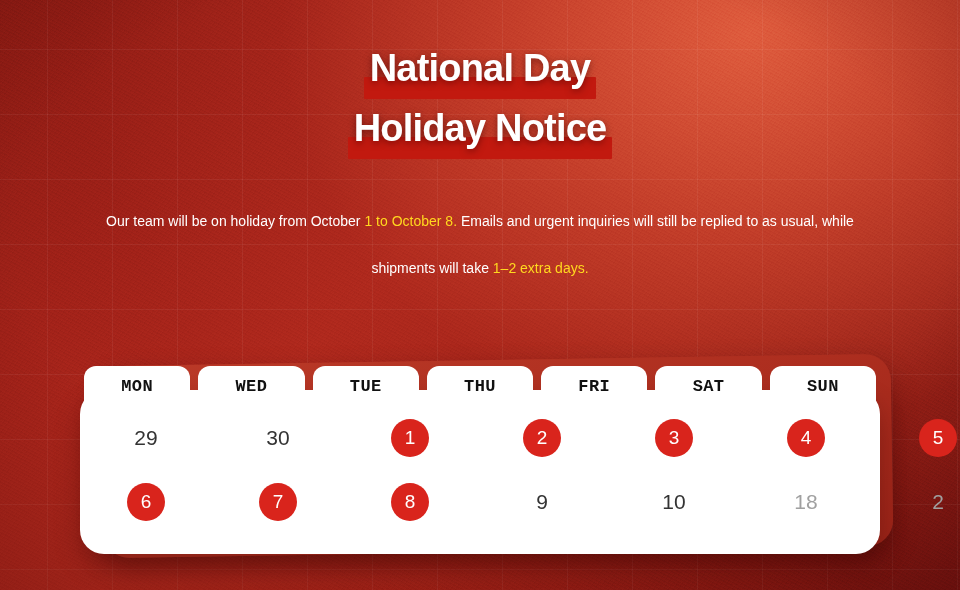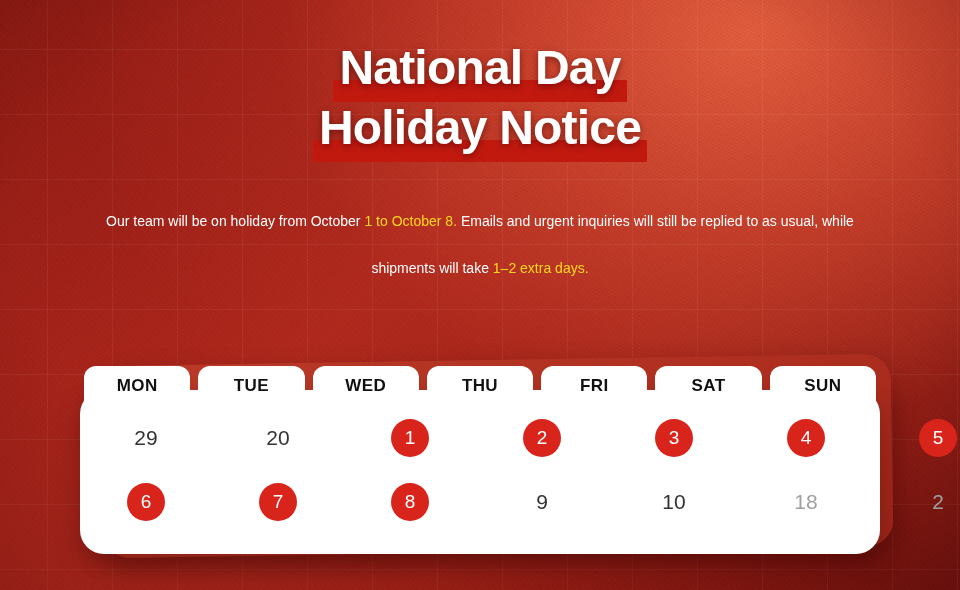--- a/index.html
+++ b/index.html
@@ -100,7 +100,7 @@
     position: relative;
     z-index: 1;
     color: #ffffff;
-    font-size: 48px;
+    font-size: 38px;
     font-weight: bold;
     letter-spacing: -0.8px;
     text-shadow: 0 2px 7px rgba(60,4,2,0.55);

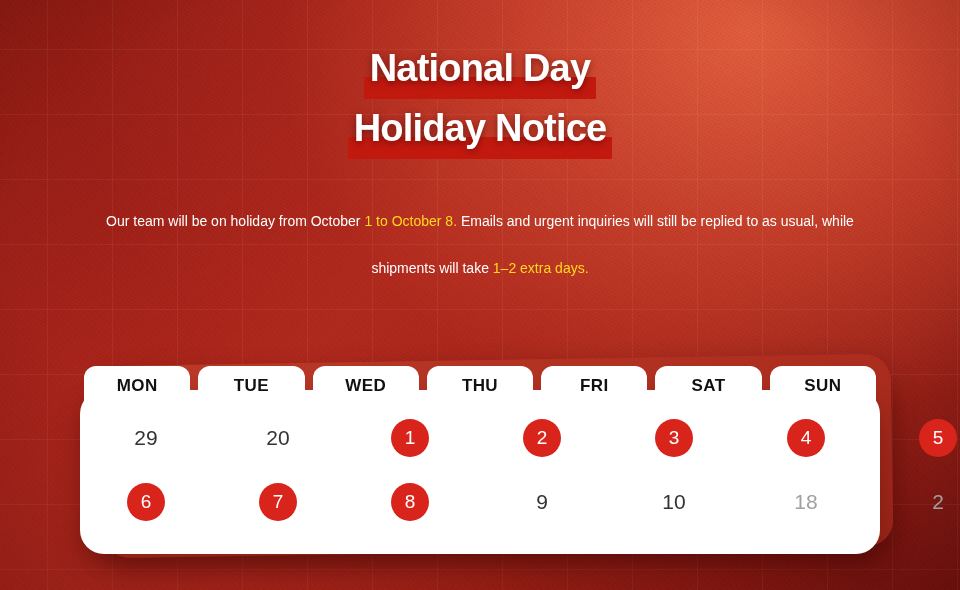--- a/index.html
+++ b/index.html
@@ -163,6 +163,7 @@
     height: 40px;
     display: flex;
     z-index: 3;
+    font-family: Liberation Mono, monospace;
   }
   .tab {
     flex: 1 1 0;

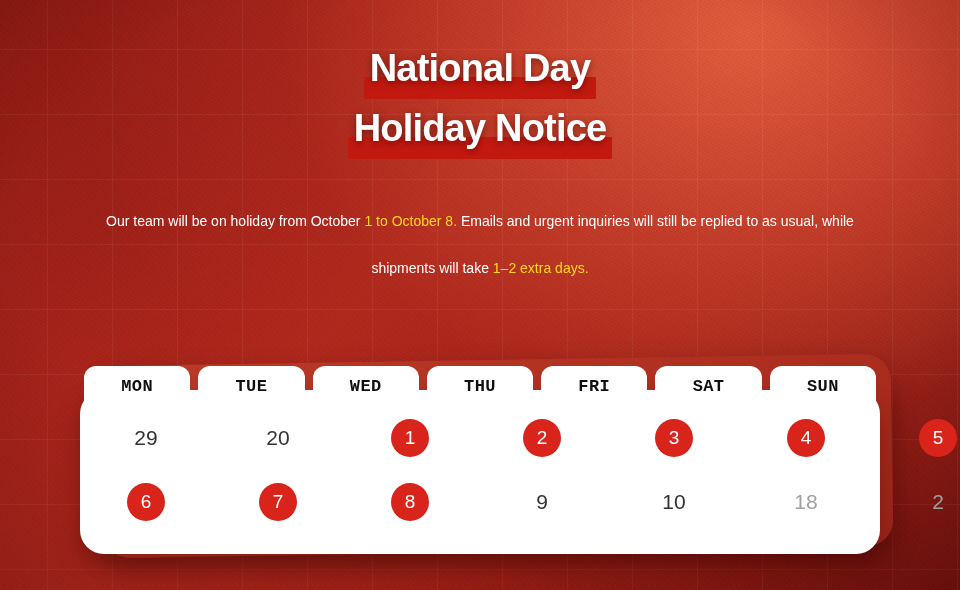--- a/index.html
+++ b/index.html
@@ -251,8 +251,8 @@
     <div class="card-white"></div>
     <div class="tabs">
         <div class="tab">MON</div>
+        <div class="tab">WED</div>
         <div class="tab">TUE</div>
-        <div class="tab">WED</div>
         <div class="tab">THU</div>
         <div class="tab">FRI</div>
         <div class="tab">SAT</div>

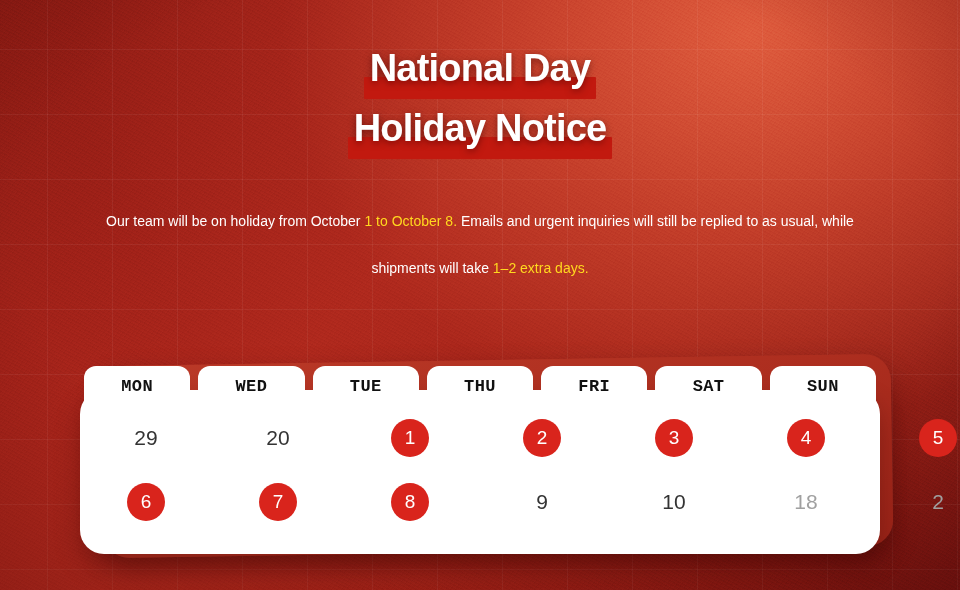--- a/index.html
+++ b/index.html
@@ -264,7 +264,7 @@
             <div class="day-num">29</div>
           </div>
           <div class="day-cell">
-            <div class="day-num">20</div>
+            <div class="day-num">30</div>
           </div>
           <div class="day-cell">
             <div class="day-num holiday">1</div>

